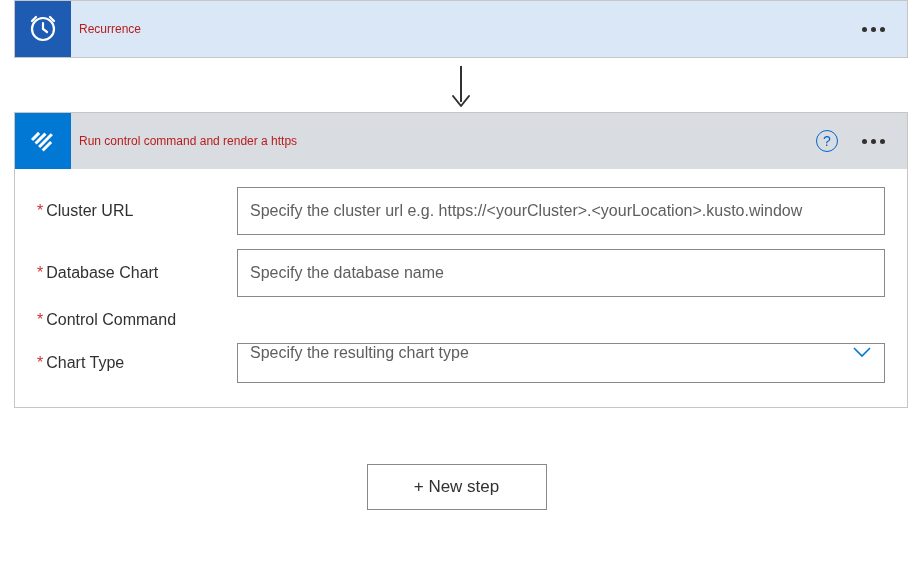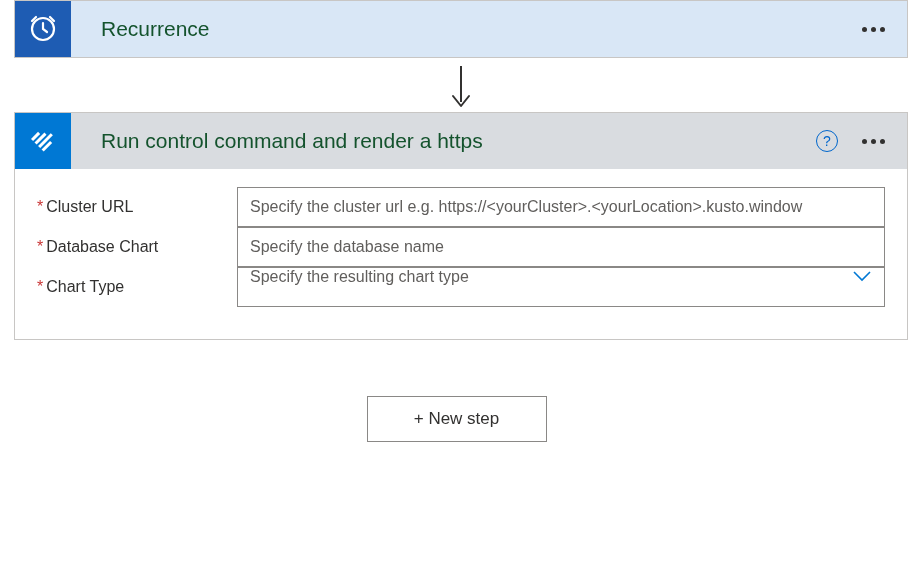--- a/index.html
+++ b/index.html
@@ -42,9 +42,9 @@
     }
     .step-title {
       flex: 1;
-      padding-left: 30px;
-      font-size: 21px;
-      color: #14532d;
+      padding-left: 8px;
+      font-size: 12px;
+      color: #b91c1c;
       font-weight: 400;
     }
     .step-actions {

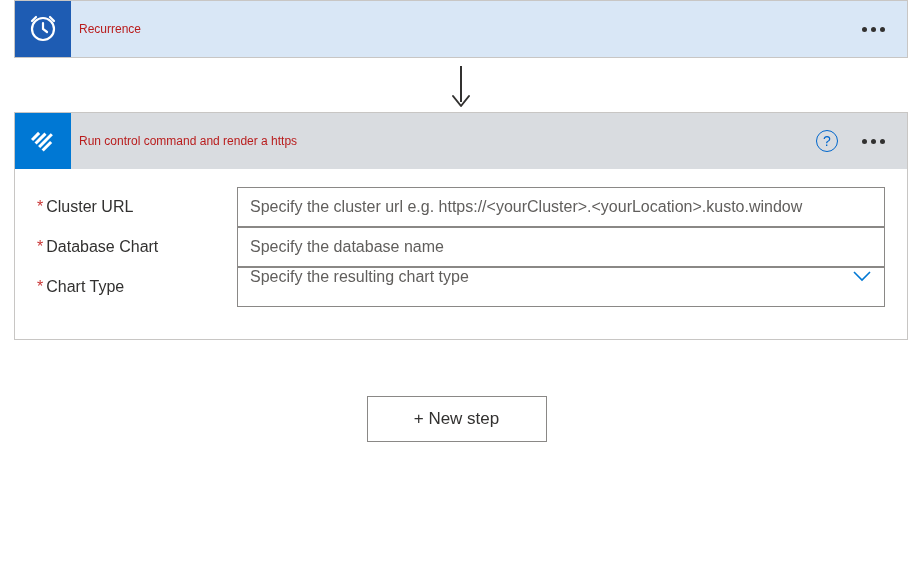--- a/index.html
+++ b/index.html
@@ -89,6 +89,7 @@
     .form-row {
       display: flex;
       align-items: center;
+      margin-bottom: 14px;
     }
     .form-row:last-child {
       margin-bottom: 8px;

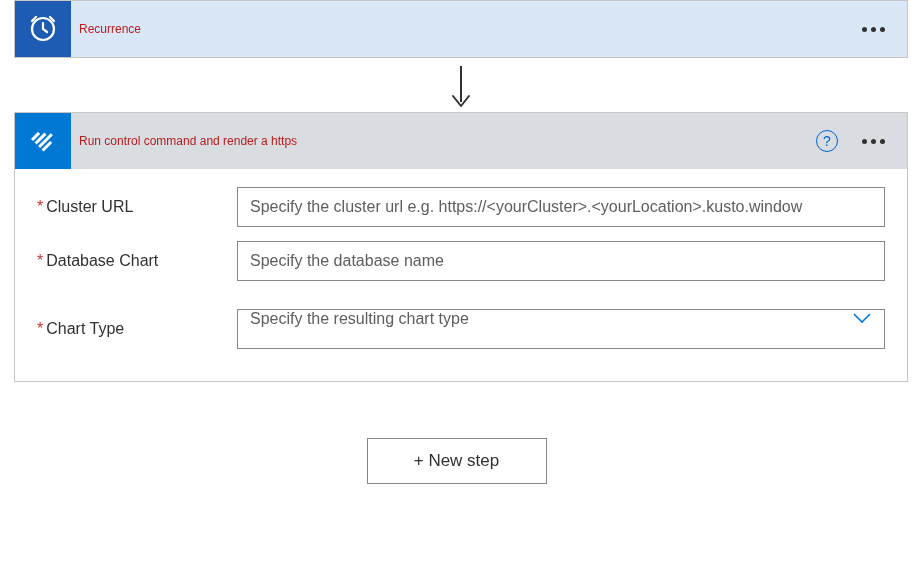--- a/index.html
+++ b/index.html
@@ -106,7 +106,7 @@
     }
     .form-input {
       flex: 1;
-      height: 40px;
+      height: 48px;
       border: 1px solid #8a8886;
       padding: 0 12px;
       font-size: 16px;

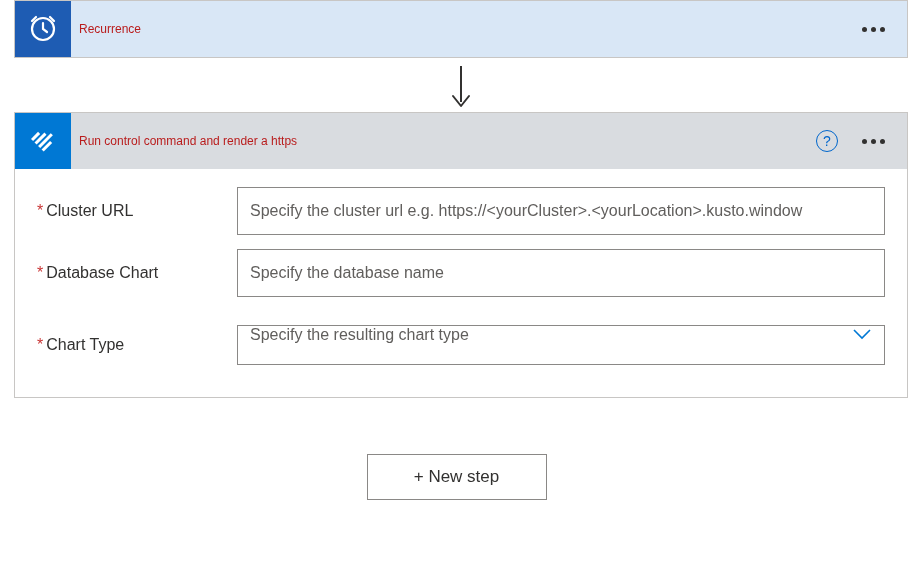--- a/index.html
+++ b/index.html
@@ -219,6 +219,7 @@
       <input class="form-input" type="text" placeholder="Specify the database name" style="">
     </div>
     <div class="form-row">
+      <div class="form-label"><span class="req">*</span><span>Control Command</span></div>
     </div>
     <div class="form-row">
       <div class="form-label"><span class="req">*</span><span>Chart Type</span></div>

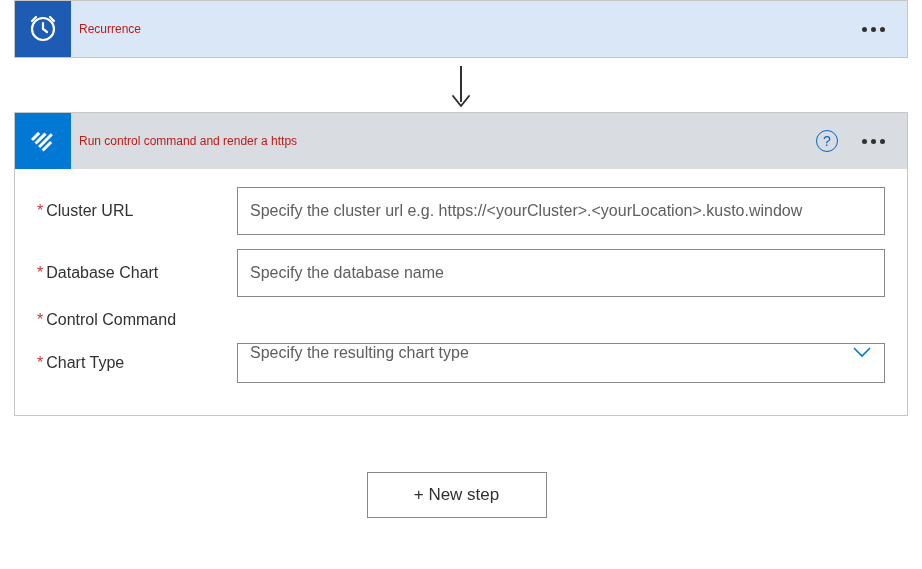--- a/index.html
+++ b/index.html
@@ -92,7 +92,7 @@
       margin-bottom: 14px;
     }
     .form-row:last-child {
-      margin-bottom: 8px;
+      margin-bottom: 0;
     }
     .form-label {
       width: 200px;

